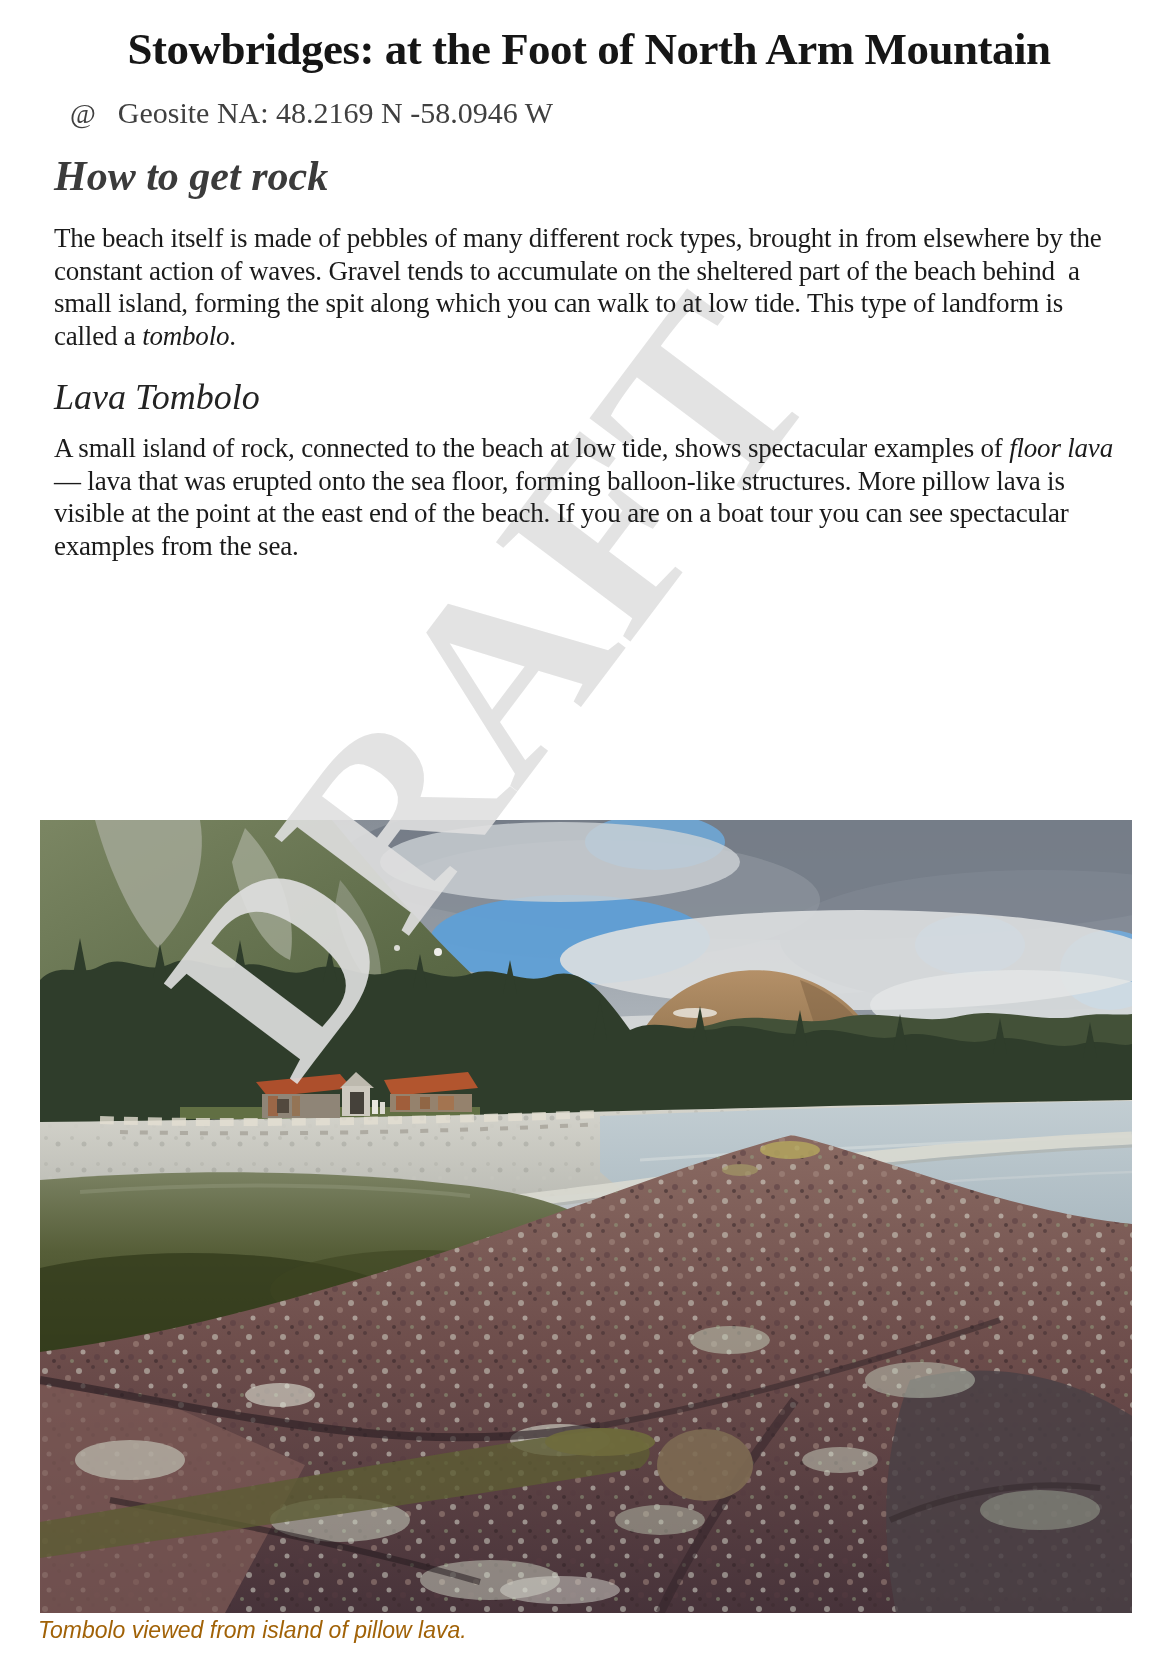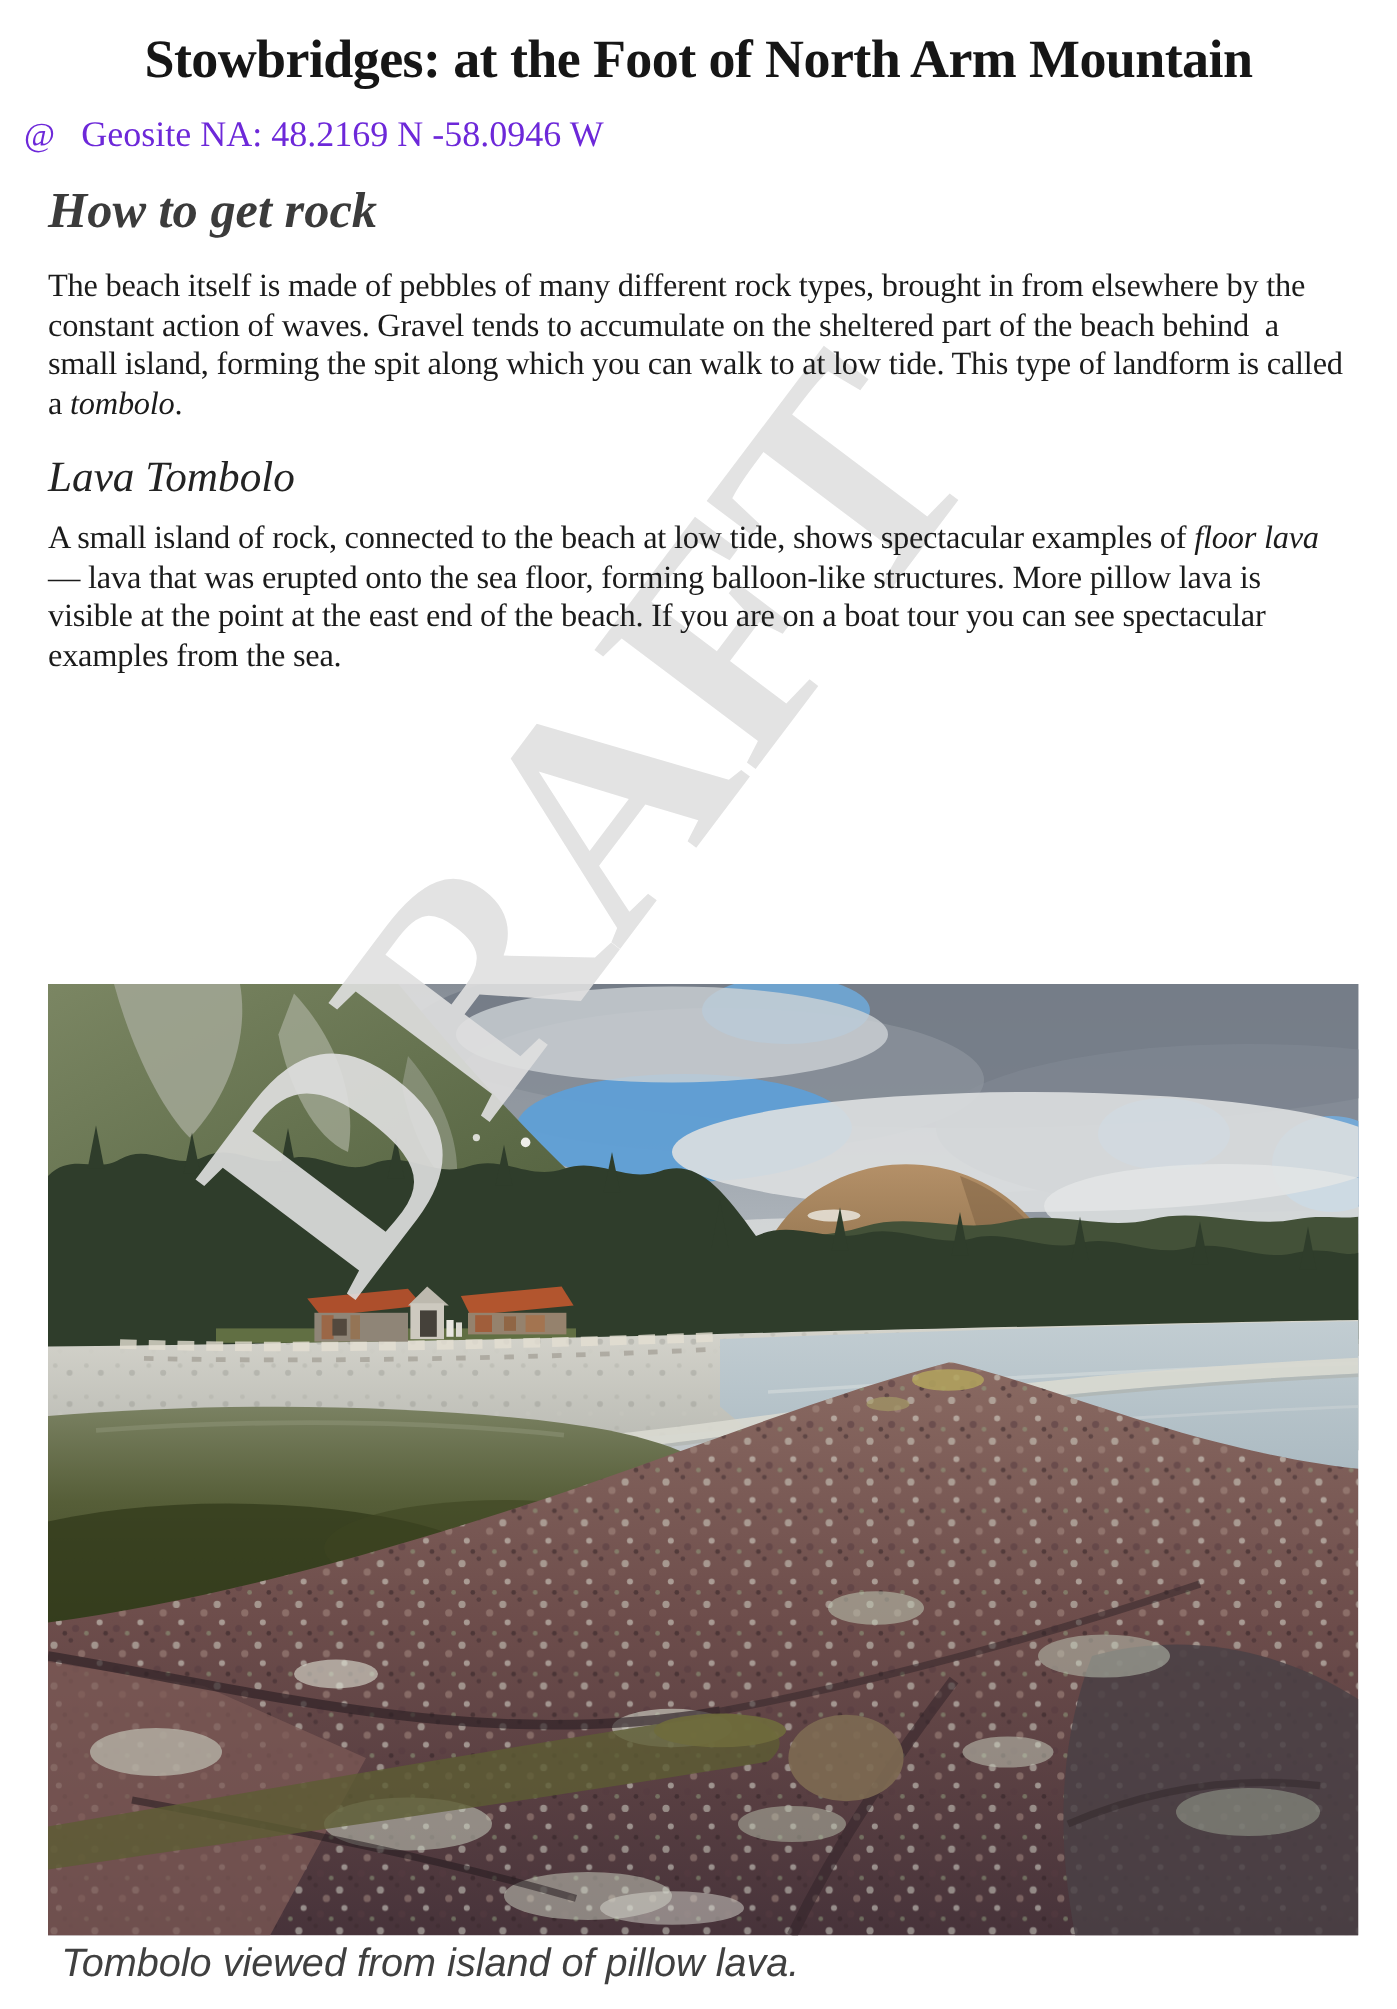--- a/index.html
+++ b/index.html
@@ -4,7 +4,7 @@
 <style>
   html,body{margin:0;padding:0;background:#ffffff;}
   body{width:1164px;height:1674px;overflow:hidden;font-family:"Liberation Serif",serif;}
-  .page{position:relative;width:1164px;height:1234px;background:#ffffff;padding-top:22px;box-sizing:border-box;}
+  .page{position:relative;width:1164px;height:1234px;background:#ffffff;padding-top:22px;box-sizing:border-box;padding-left:14px;}
 
   .title{position:relative;z-index:3;margin:0 auto;max-width:930px;text-align:center;
          font-size:45px;line-height:55px;font-weight:bold;color:#161616;letter-spacing:-0.5px;}

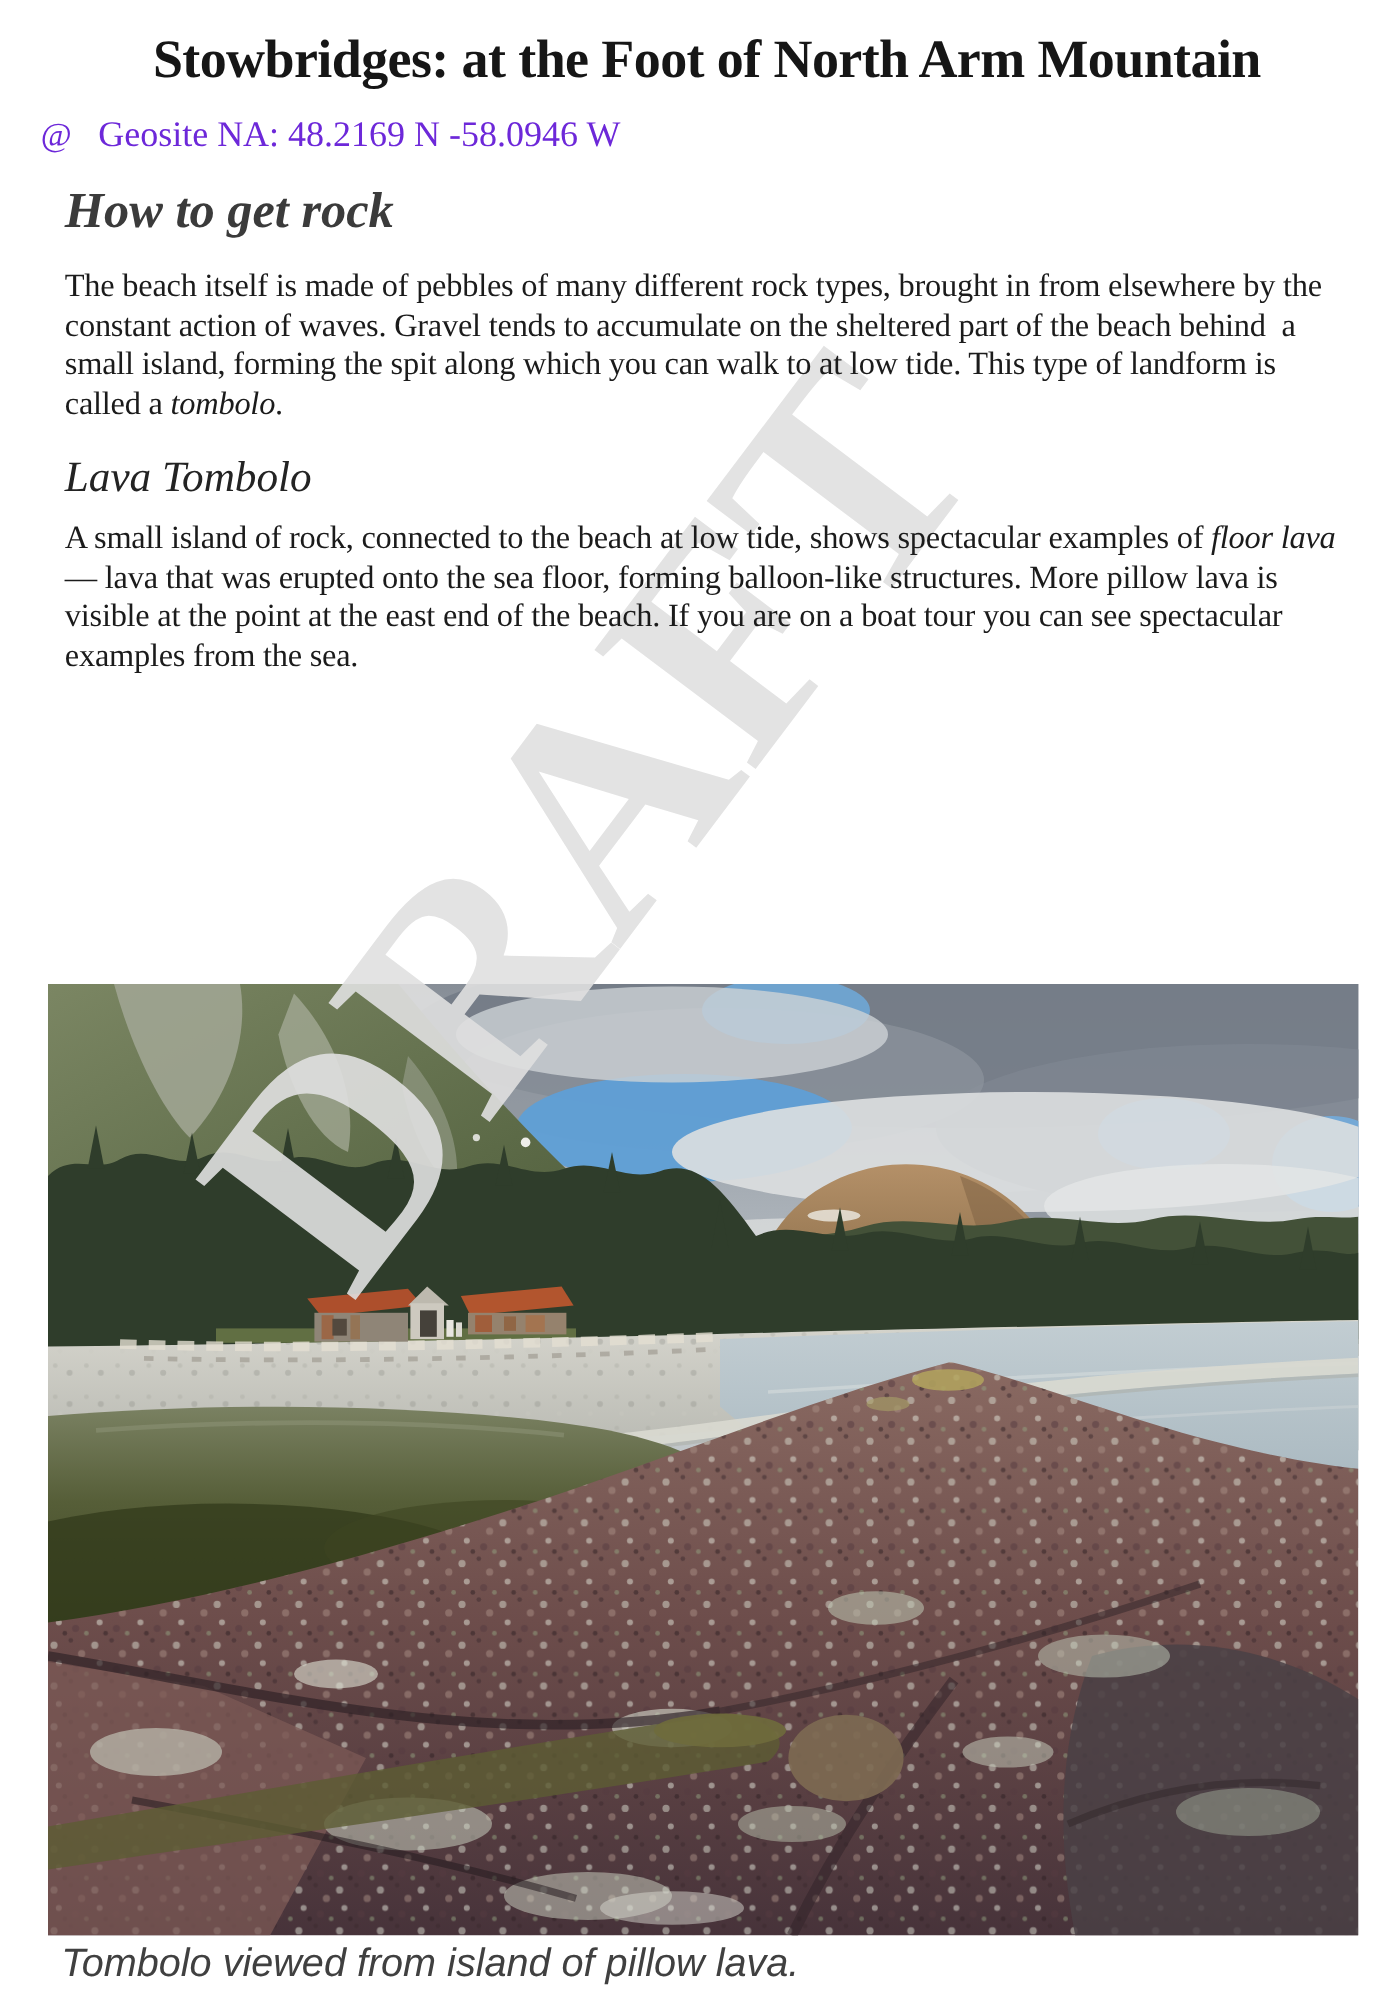--- a/index.html
+++ b/index.html
@@ -8,7 +8,7 @@
 
   .title{position:relative;z-index:3;margin:0 auto;max-width:930px;text-align:center;
          font-size:45px;line-height:55px;font-weight:bold;color:#161616;letter-spacing:-0.5px;}
-  .geosite{position:relative;z-index:3;margin:20px 20px 0;font-size:30px;line-height:32px;color:#6d28d9;}
+  .geosite{position:relative;z-index:3;margin:20px 56px 0;font-size:30px;line-height:32px;color:#404040;}
   .geosite .at{display:inline-block;margin-right:22px;font-size:28px;}
   .h-big{position:relative;z-index:3;margin:22px 40px 0;font-size:42px;line-height:49px;
          font-style:italic;font-weight:bold;color:#3b3b3b;}

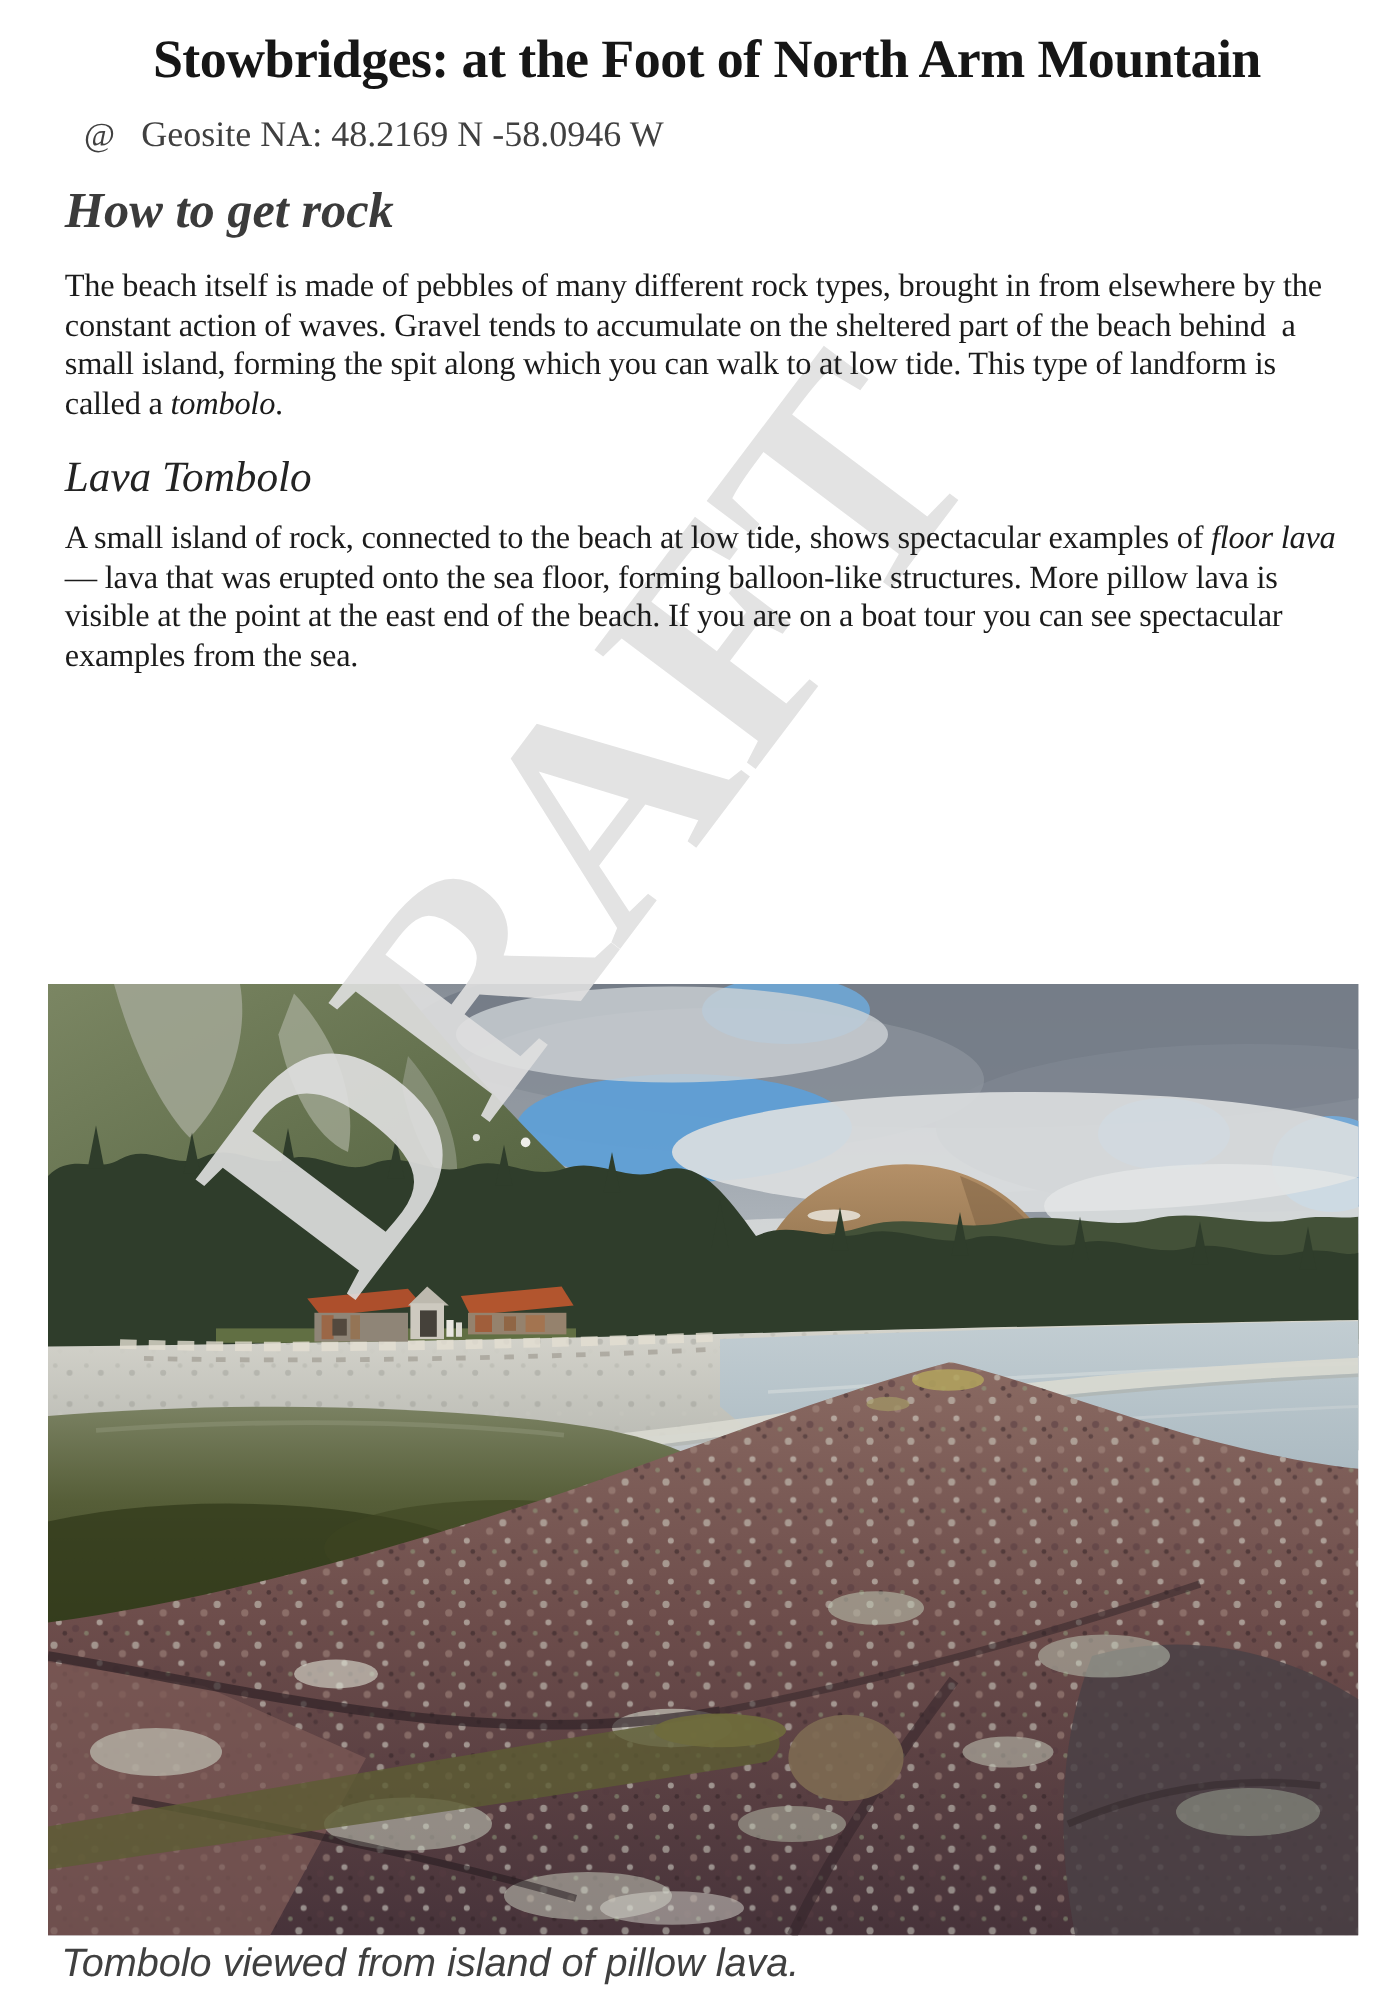--- a/index.html
+++ b/index.html
@@ -23,8 +23,8 @@
 
   .photo{position:absolute;left:40px;top:820px;width:1092px;height:793px;margin:0;z-index:1;}
   .photo svg{display:block;width:100%;height:100%;}
-  .caption{position:absolute;left:51px;top:1617px;z-index:3;
-           font-family:"Liberation Sans",sans-serif;font-style:italic;font-size:33px;color:#404040;}
+  .caption{position:absolute;left:38px;top:1617px;z-index:3;
+           font-family:"Liberation Sans",sans-serif;font-style:italic;font-size:23px;color:#a16207;}
 
   .watermark{position:absolute;left:-110px;top:535px;width:1200px;height:300px;line-height:300px;
              text-align:center;font-size:255px;font-weight:bold;font-family:"Liberation Serif",serif;

